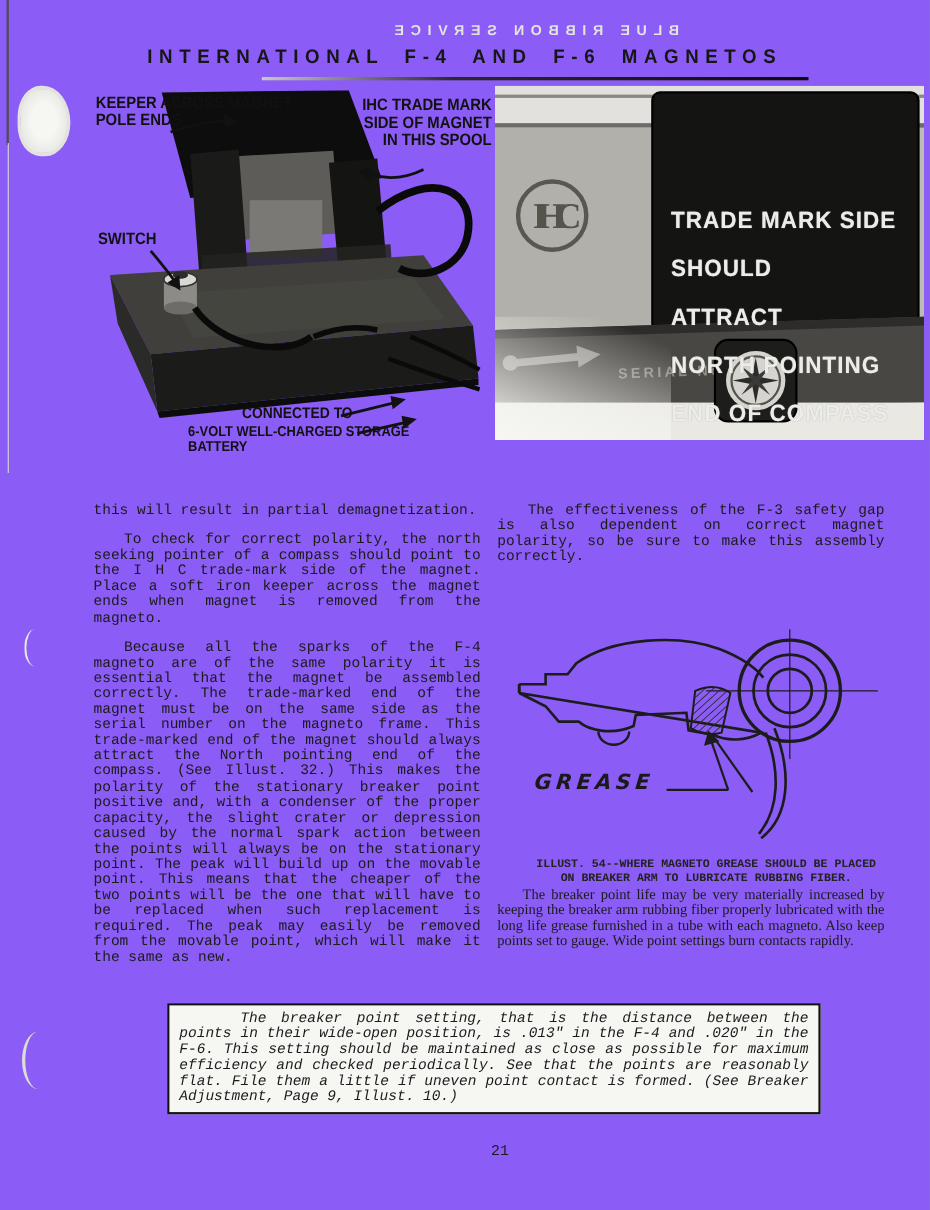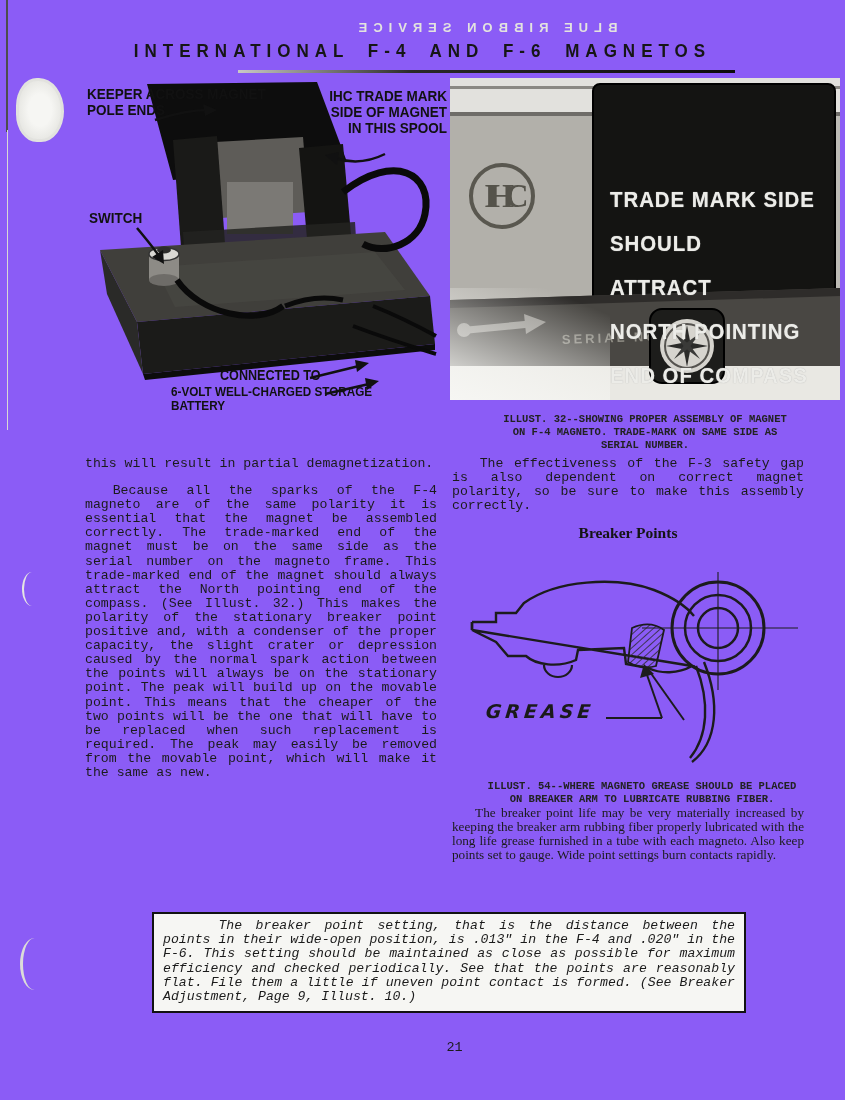--- a/index.html
+++ b/index.html
@@ -195,9 +195,6 @@
 NORTH POINTING
 END OF COMPASS</div>
   </div>
-  <div class="caption" style="left:455px;top:413px;width:380px;">ILLUST. 32--SHOWING PROPER ASSEMBLY OF MAGNET
-ON F-4 MAGNETO.  TRADE-MARK ON SAME SIDE AS
-SERIAL NUMBER.</div>
 
   <div class="coltext" style="left:85px;top:457px;">
     <p class="noindent">this will result in partial demagnetization.</p>

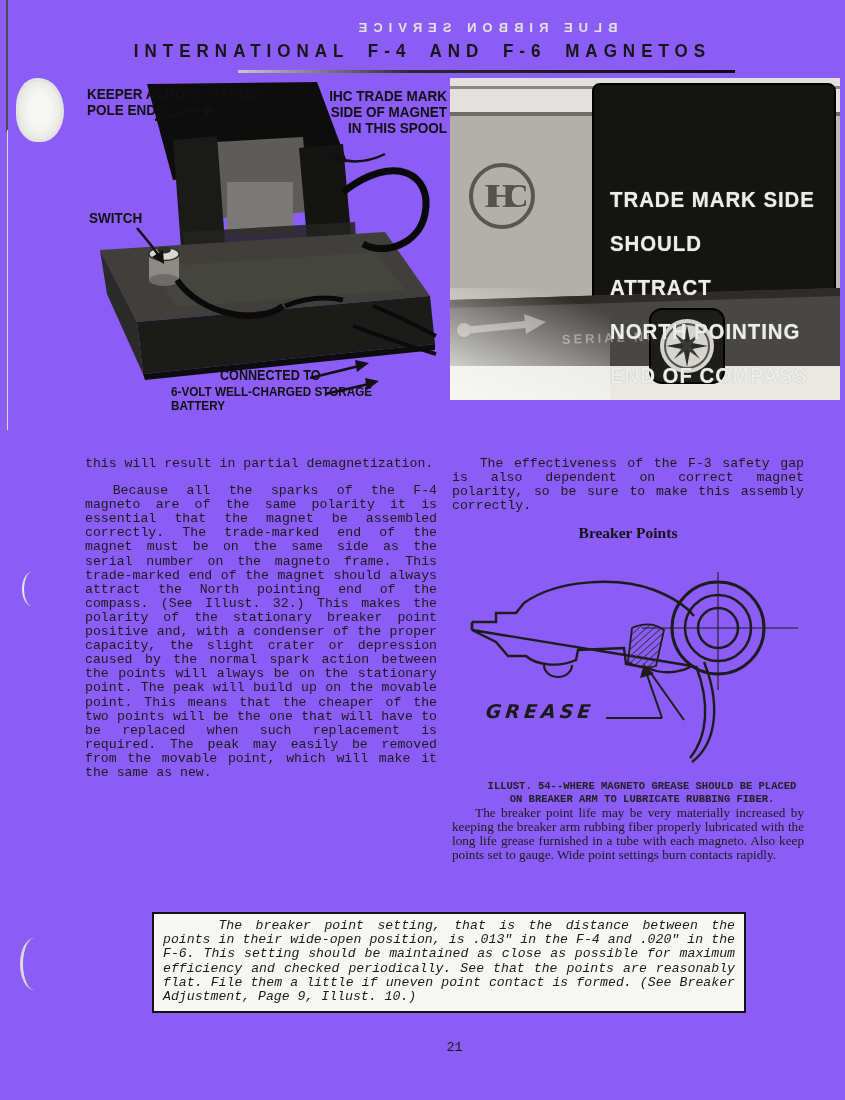--- a/index.html
+++ b/index.html
@@ -198,6 +198,7 @@
 
   <div class="coltext" style="left:85px;top:457px;">
     <p class="noindent">this will result in partial demagnetization.</p>
+    <p>To check for correct polarity, the north seeking pointer of a compass should point to the I H C trade-mark side of the magnet.  Place a soft iron keeper across the magnet ends when magnet is removed from the magneto.</p>
     <p>Because all the sparks of the F-4 magneto are of the same polarity it is essential that the magnet be assembled correctly.  The trade-marked end of the magnet must be on the same side as the serial number on the magneto frame.  This trade-marked end of the magnet should always attract the North pointing end of the compass.  (See Illust. 32.)  This makes the polarity of the stationary breaker point positive and, with a condenser of the proper capacity, the slight crater or depression caused by the normal spark action between the points will always be on the stationary point.  The peak will build up on the movable point.  This means that the cheaper of the two points will be the one that will have to be replaced when such replacement is required.  The peak may easily be removed from the movable point, which will make it the same as new.</p>
   </div>
 

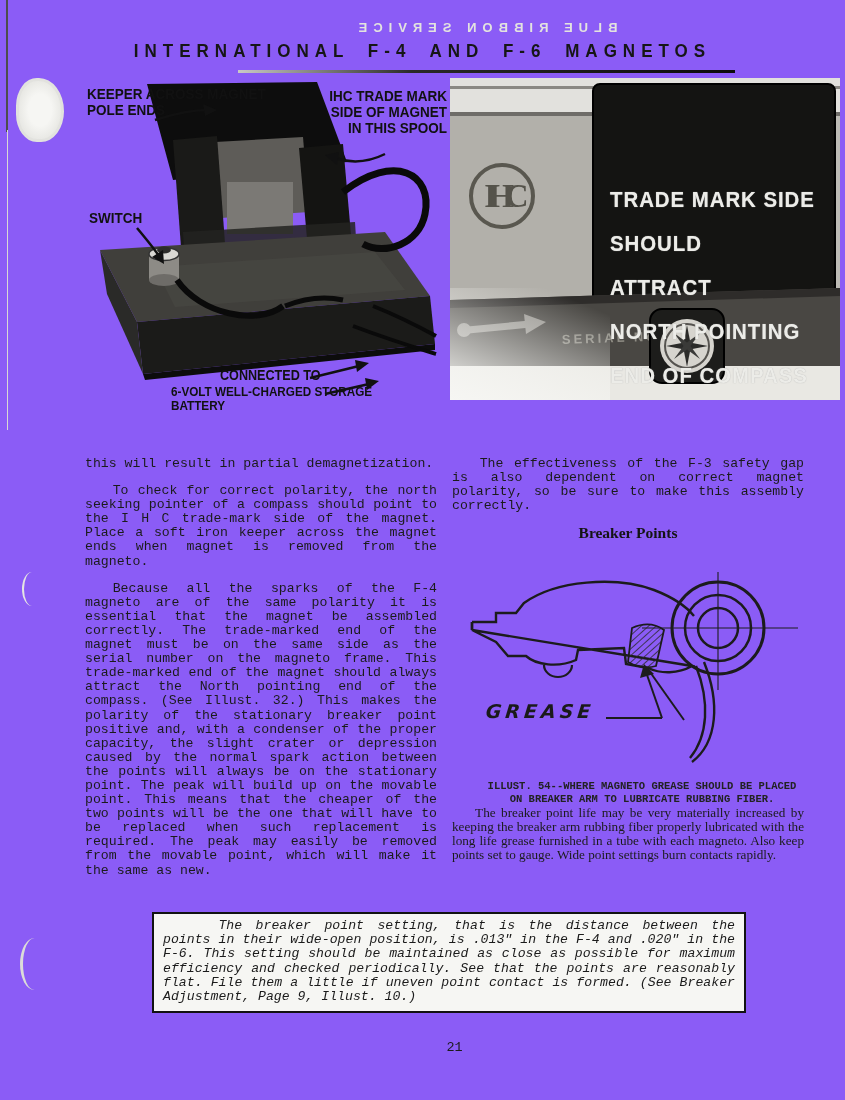--- a/index.html
+++ b/index.html
@@ -205,7 +205,6 @@
   <div class="coltext" style="left:452px;top:457px;">
     <p>The effectiveness of the F-3 safety gap is also dependent on correct magnet polarity, so be sure to make this assembly correctly.</p>
   </div>
-  <div class="sechead" style="left:452px;top:524px;">Breaker Points</div>
 
   <div class="fig" style="left:456px;top:570px;width:378px;height:206px;">
     <svg width="378" height="206" viewBox="0 0 378 206">

